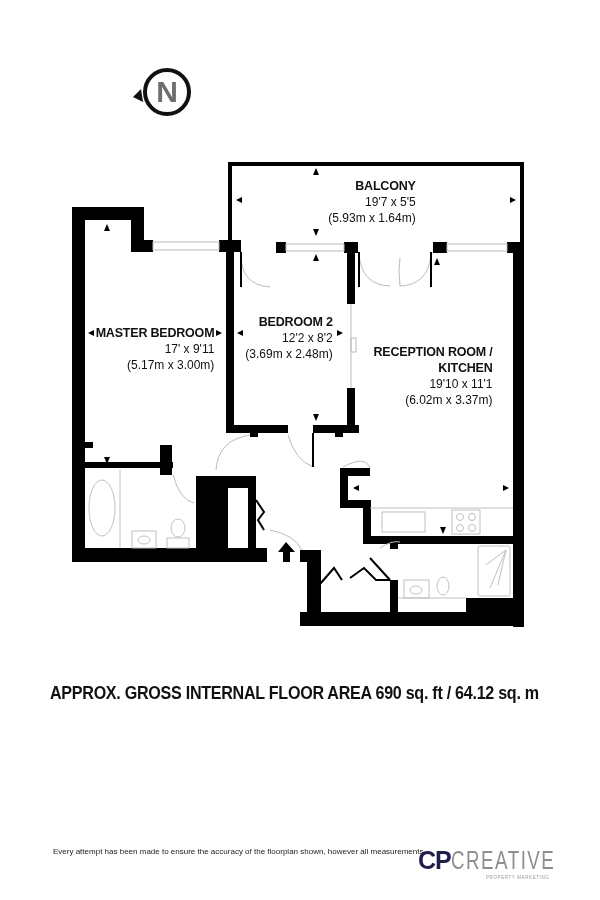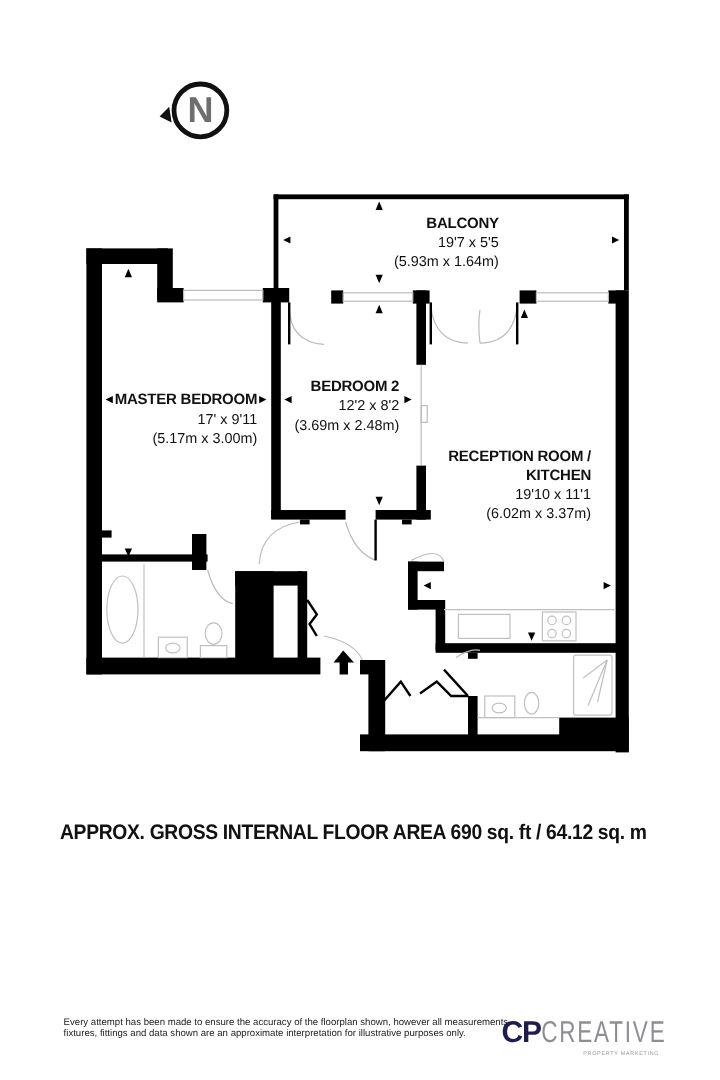--- a/index.html
+++ b/index.html
@@ -177,7 +177,7 @@
   <div>(3.69m x 2.48m)</div>
 </div>
 
-<div class="room-label" style="left:433px; top:344px;margin-top:28px;">
+<div class="room-label" style="left:433px; top:344px;">
   <div class="name">RECEPTION ROOM  /</div>
   <div class="name">KITCHEN</div>
   <div>19'10 x 11'1</div>

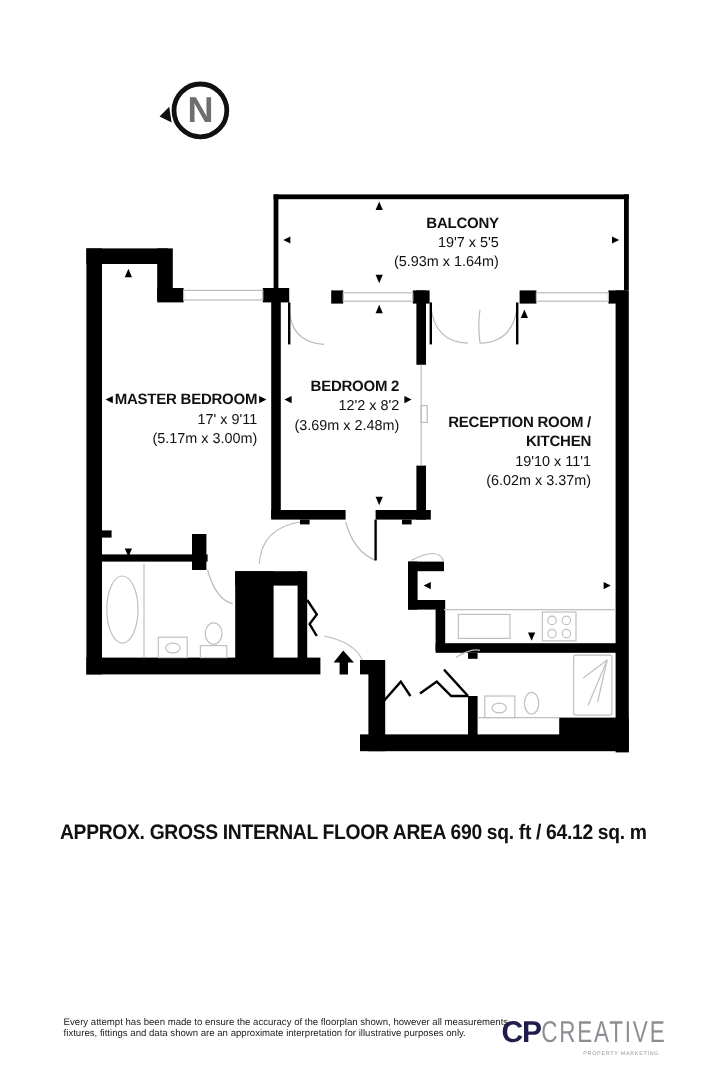--- a/index.html
+++ b/index.html
@@ -188,7 +188,6 @@
 
 <div class="disclaimer">
   <div>Every attempt has been made to ensure the accuracy of the floorplan shown, however all measurements,</div>
-  <div>fixtures, fittings and data shown are an approximate interpretation for illustrative purposes only.</div>
 </div>
 
 <div class="brand">

